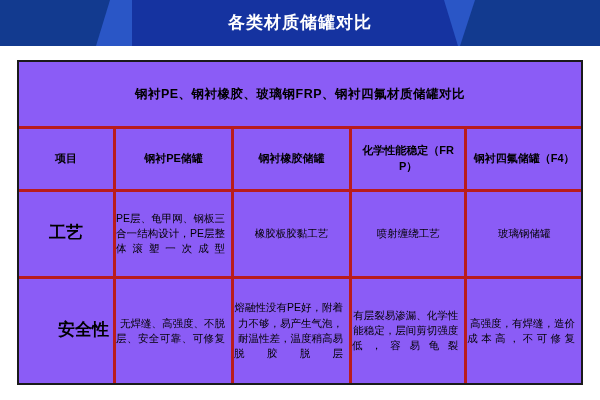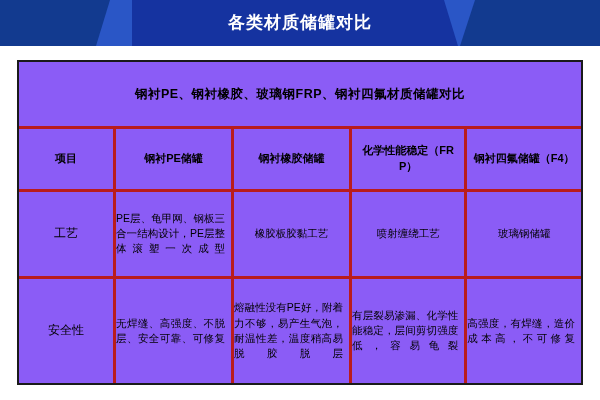--- a/index.html
+++ b/index.html
@@ -136,8 +136,8 @@
     height: 34px;
   }
   .col-label {
-    font-weight: normal;
-    font-size: 12px;
+    font-weight: bold;
+    font-size: 17px;
   }
   .r-craft td { height: 56px; }
   .r-corr td { height: 48px; }

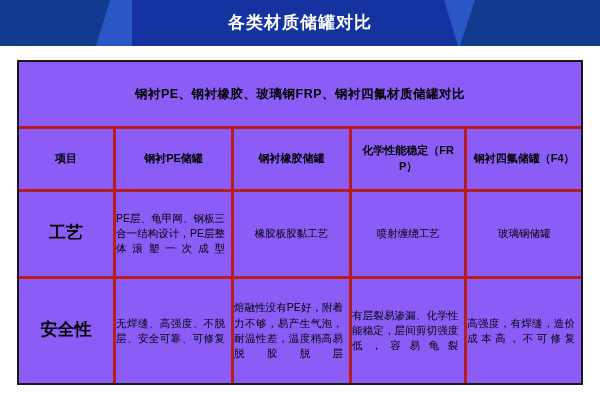--- a/index.html
+++ b/index.html
@@ -141,7 +141,7 @@
   }
   .r-craft td { height: 56px; }
   .r-corr td { height: 48px; }
-  .r-safety td { height: 62px; }
+  .r-safety td { height: 62px; text-align: right; }
   .r-life td { height: 36px; }
   .cell-just {
     text-align: justify;

